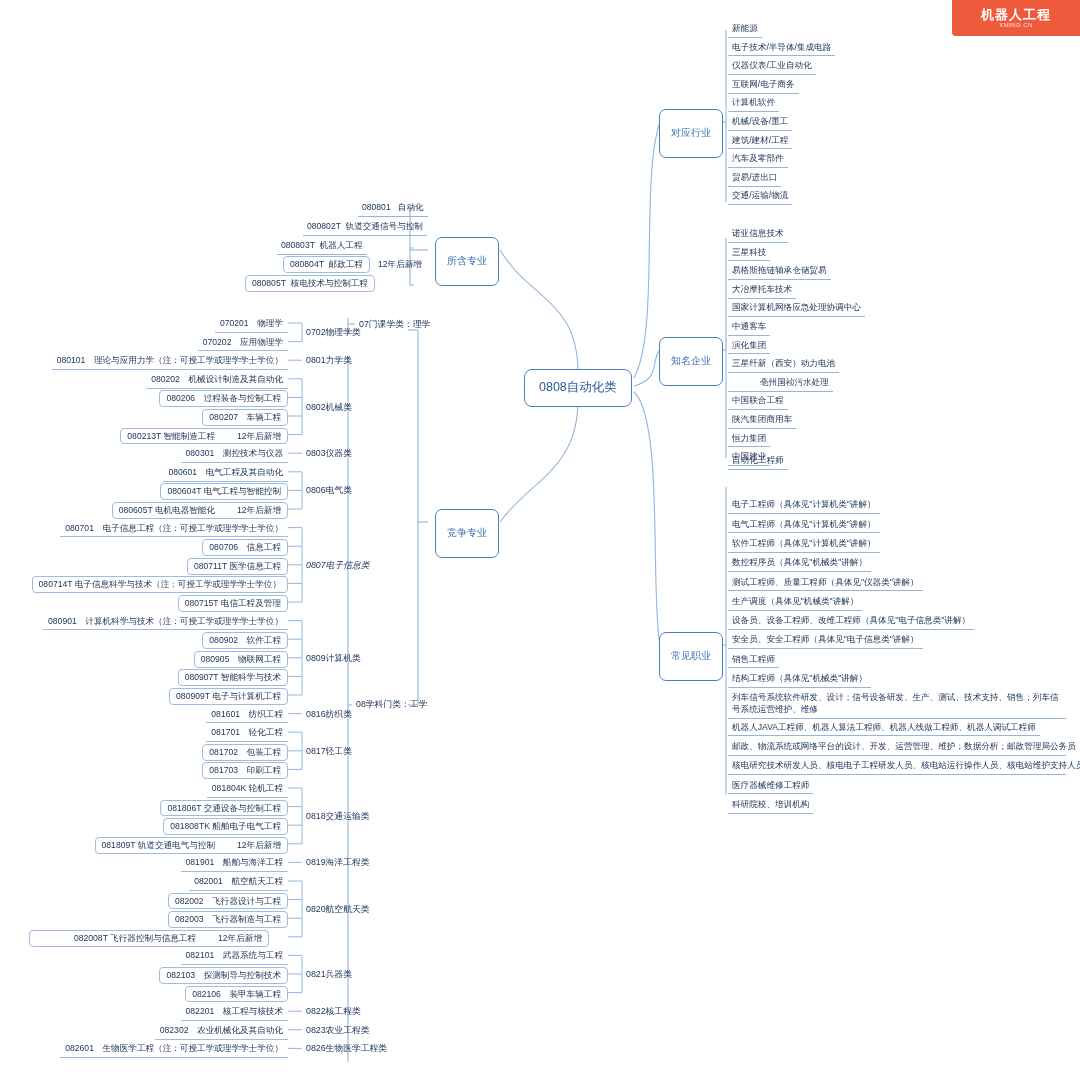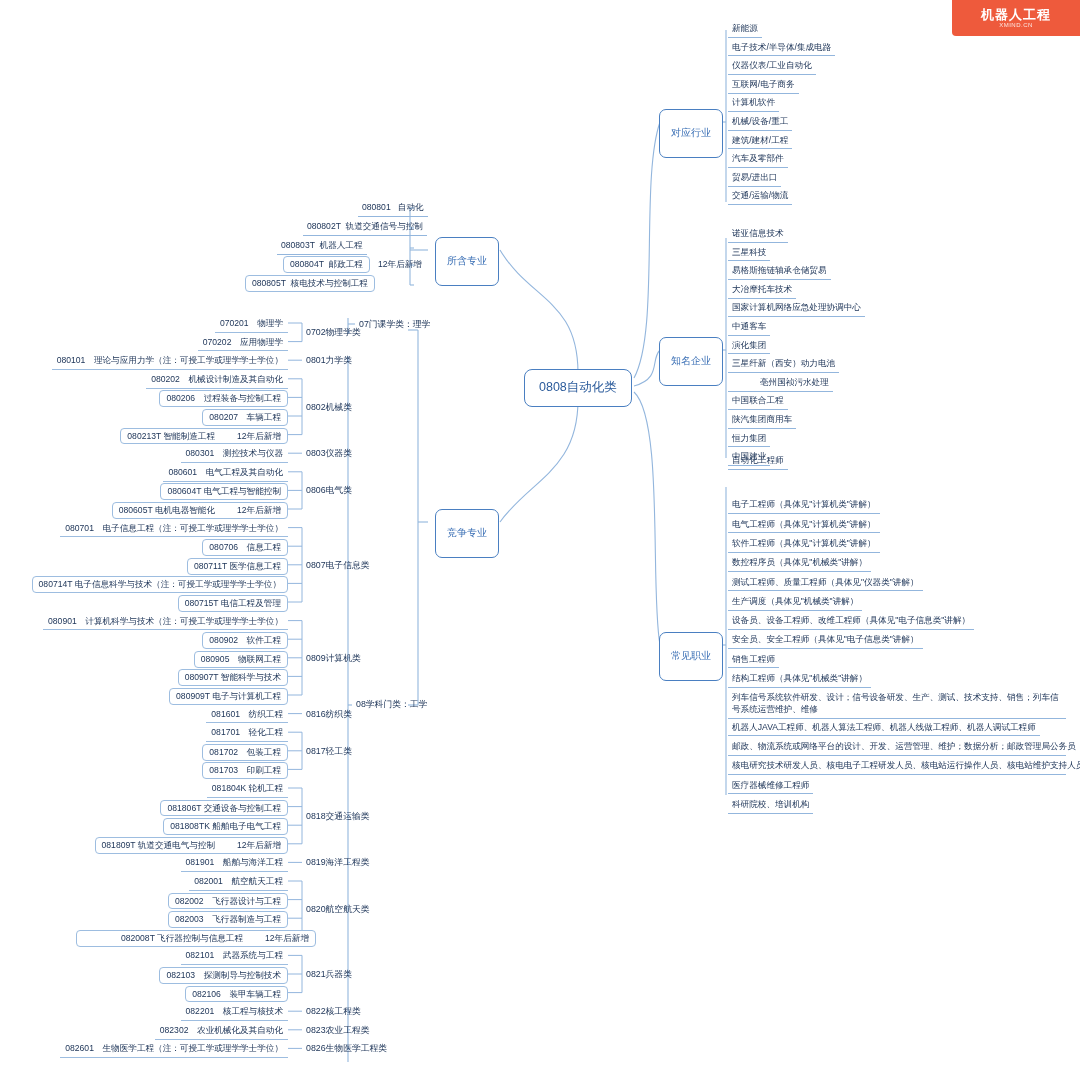--- a/index.html
+++ b/index.html
@@ -285,7 +285,7 @@
       <div class="node leaf-box" style="right: 792px; top: 557.8px;"><span>080711T 医学信息工程</span></div>
       <div class="node leaf-box" style="right: 792px; top: 576.4px;"><span>080714T 电子信息科学与技术（注：可授工学或理学学士学位）</span></div>
       <div class="node leaf-box" style="right: 792px; top: 595px;"><span>080715T 电信工程及管理</span></div>
-      <div class="node cat-label" style="left: 302px; top: 557.8px;">0807电子信息类</div>
+      <div class="node cat-label" style="left: 302px; top: 557.8px; font-style: italic;">0807电子信息类</div>
       <div class="node leaf-line" style="right: 792px; top: 613.6px;"><span>080901　计算机科学与技术（注：可授工学或理学学士学位）</span></div>
       <div class="node leaf-box" style="right: 792px; top: 632.2px;"><span>080902　软件工程</span></div>
       <div class="node leaf-box" style="right: 792px; top: 650.8px;"><span>080905　物联网工程</span></div>

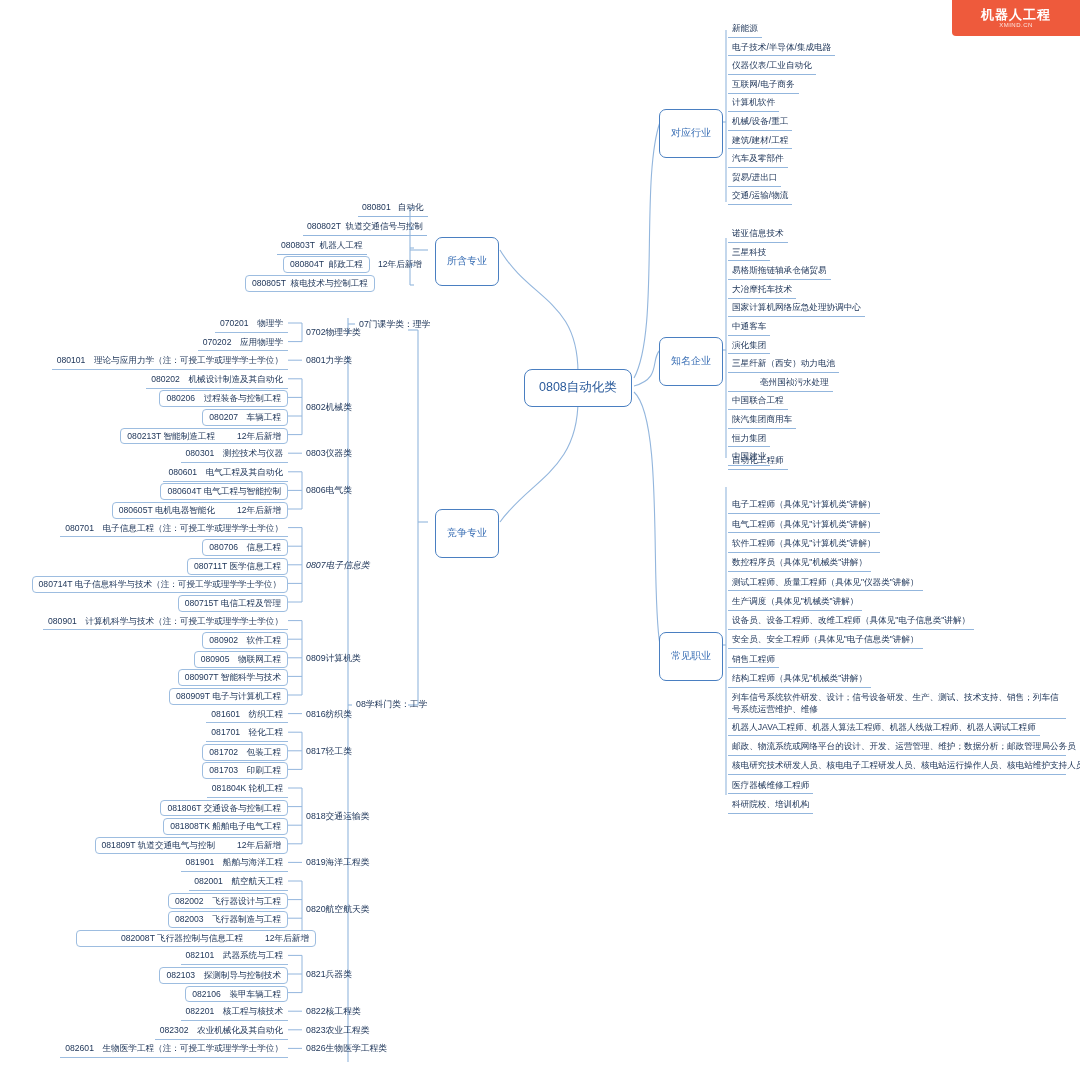--- a/index.html
+++ b/index.html
@@ -308,7 +308,7 @@
       <div class="node leaf-line" style="right: 792px; top: 874px; margin-left: 32px;"><span>082001　航空航天工程</span></div>
       <div class="node leaf-box" style="right: 792px; top: 892.6px;"><span>082002　飞行器设计与工程</span></div>
       <div class="node leaf-box" style="right: 792px; top: 911.2px;"><span>082003　飞行器制造与工程</span></div>
-      <div class="node leaf-box" style="right: 764px; top: 929.8px; padding-left: 44px;"><span>082008T 飞行器控制与信息工程</span><span style="margin-left: 22px;">12年后新增</span></div>
+      <div class="node leaf-box" style="right: 811px; top: 929.8px; padding-left: 44px;"><span>082008T 飞行器控制与信息工程</span><span style="margin-left: 22px;">12年后新增</span></div>
       <div class="node cat-label" style="left: 302px; top: 901.9px;">0820航空航天类</div>
       <div class="node leaf-line" style="right: 792px; top: 948.4px;"><span>082101　武器系统与工程</span></div>
       <div class="node leaf-box" style="right: 792px; top: 967px;"><span>082103　探测制导与控制技术</span></div>

